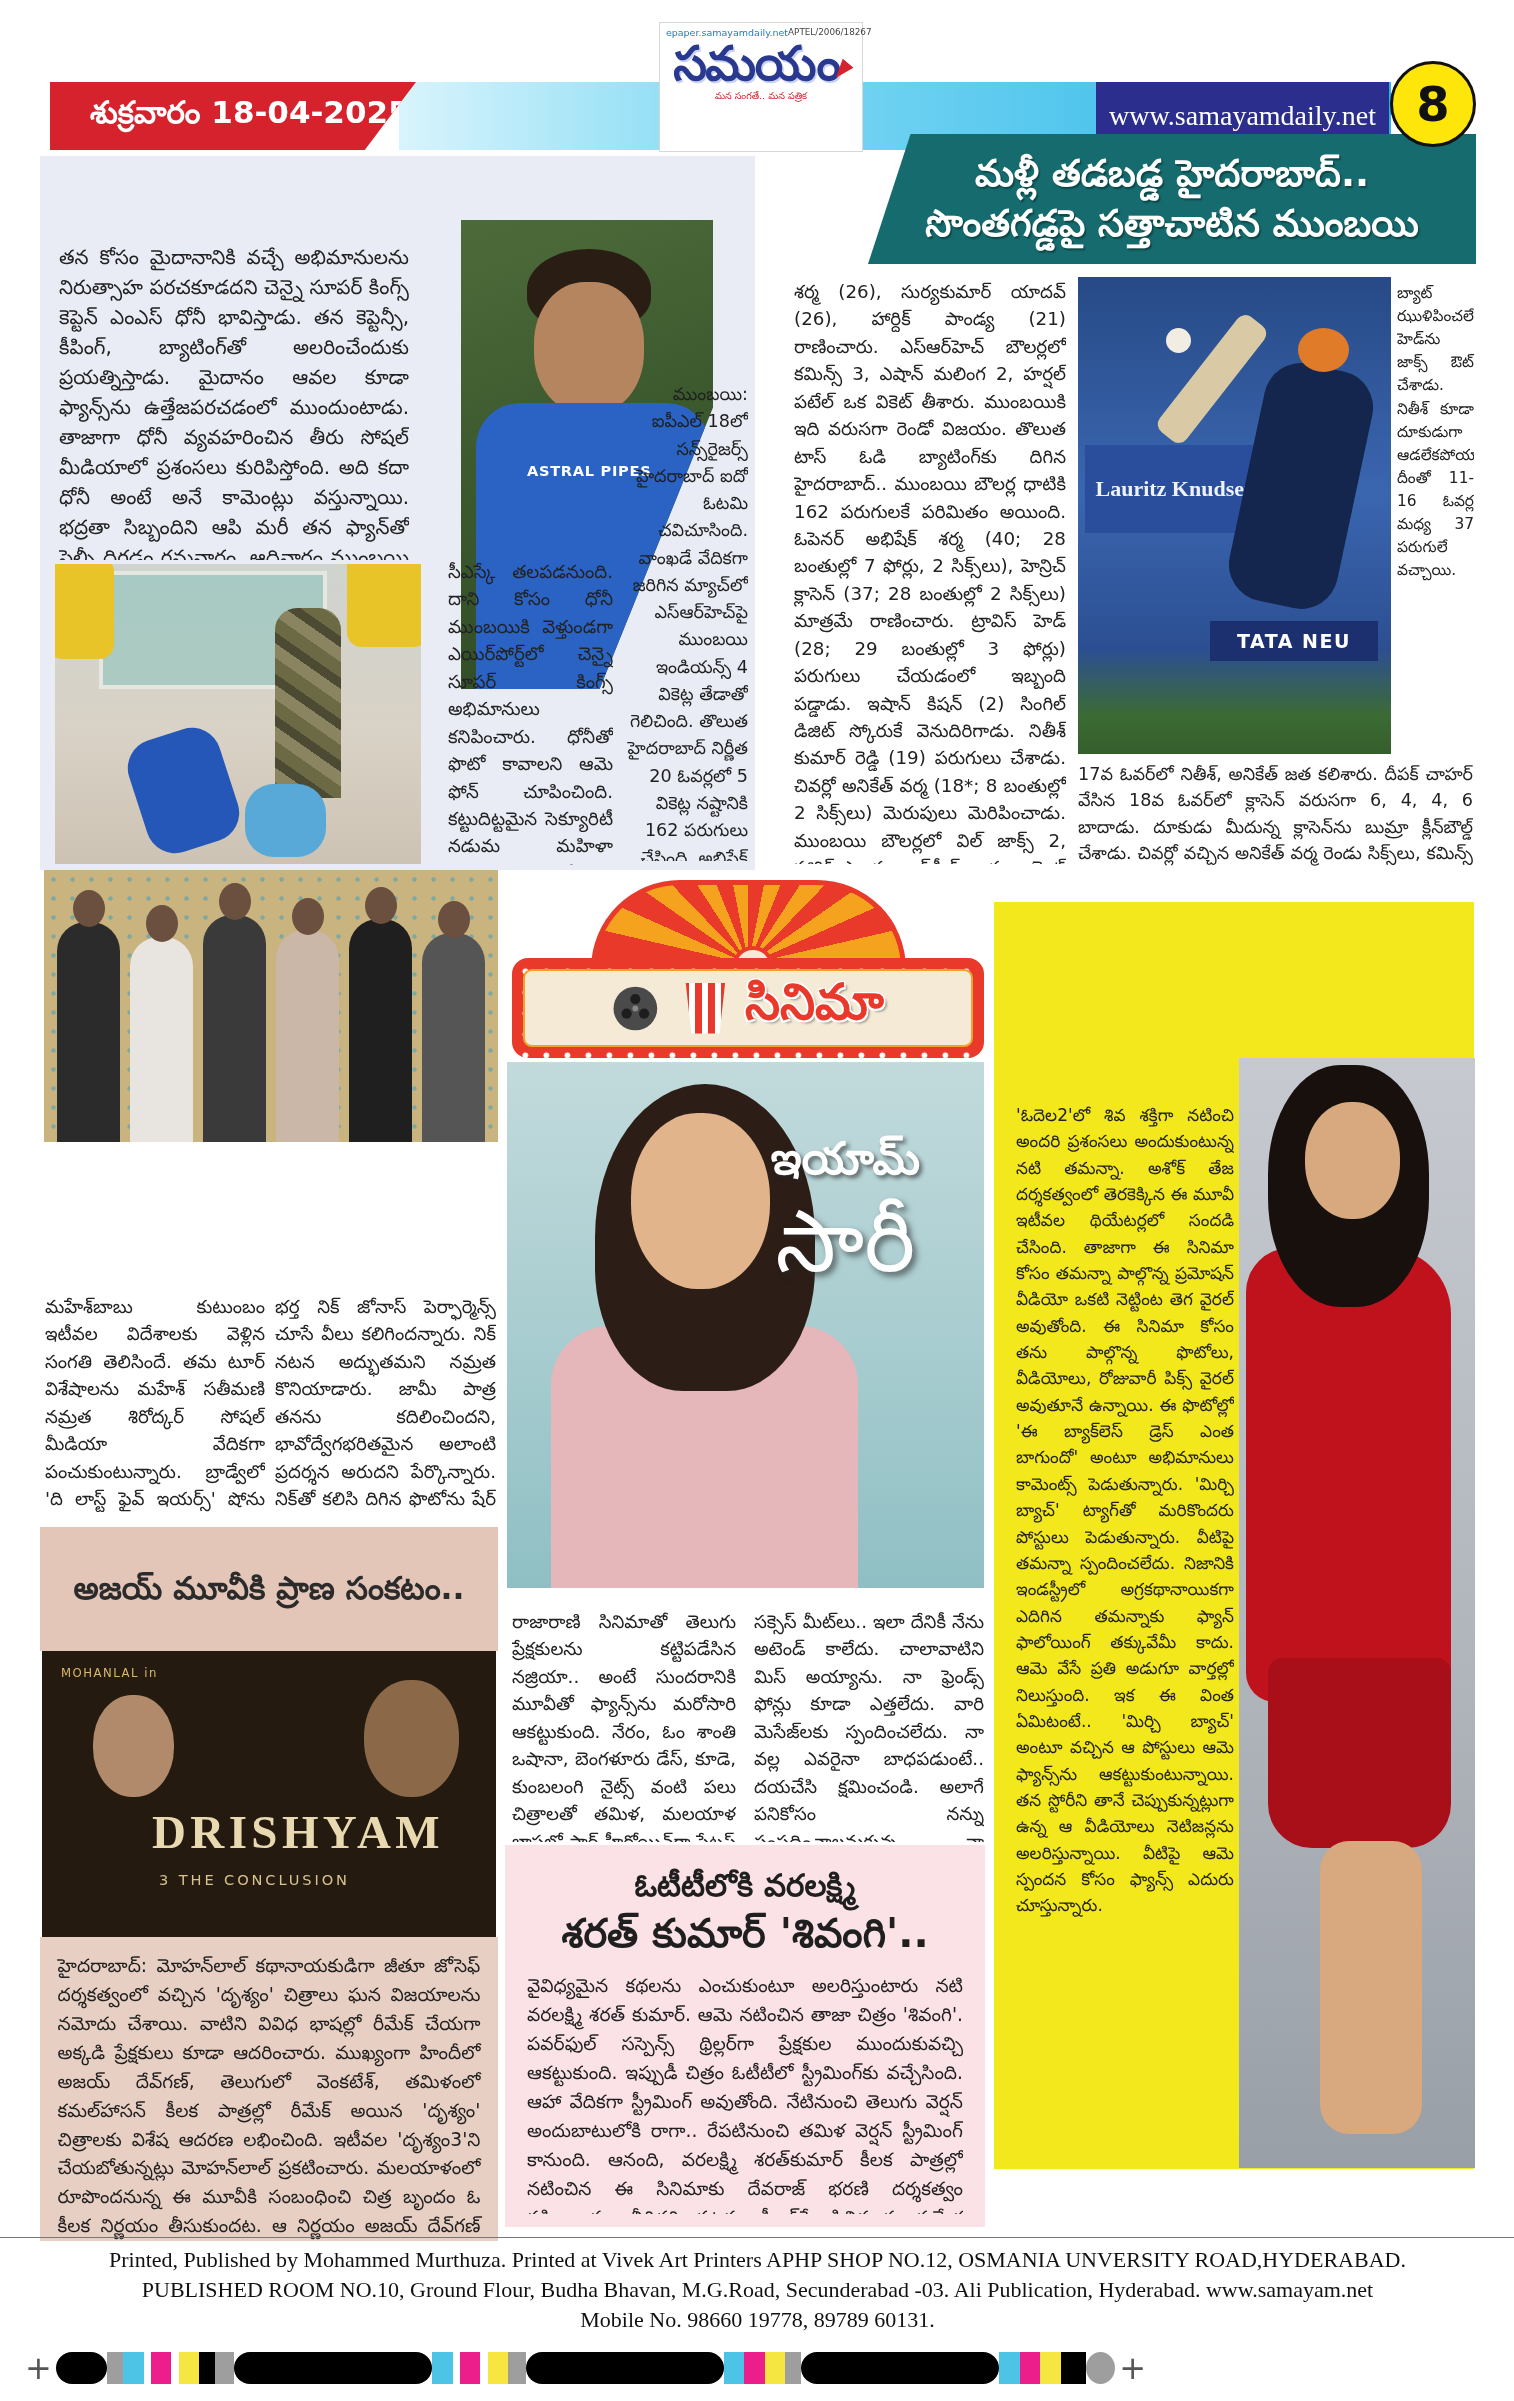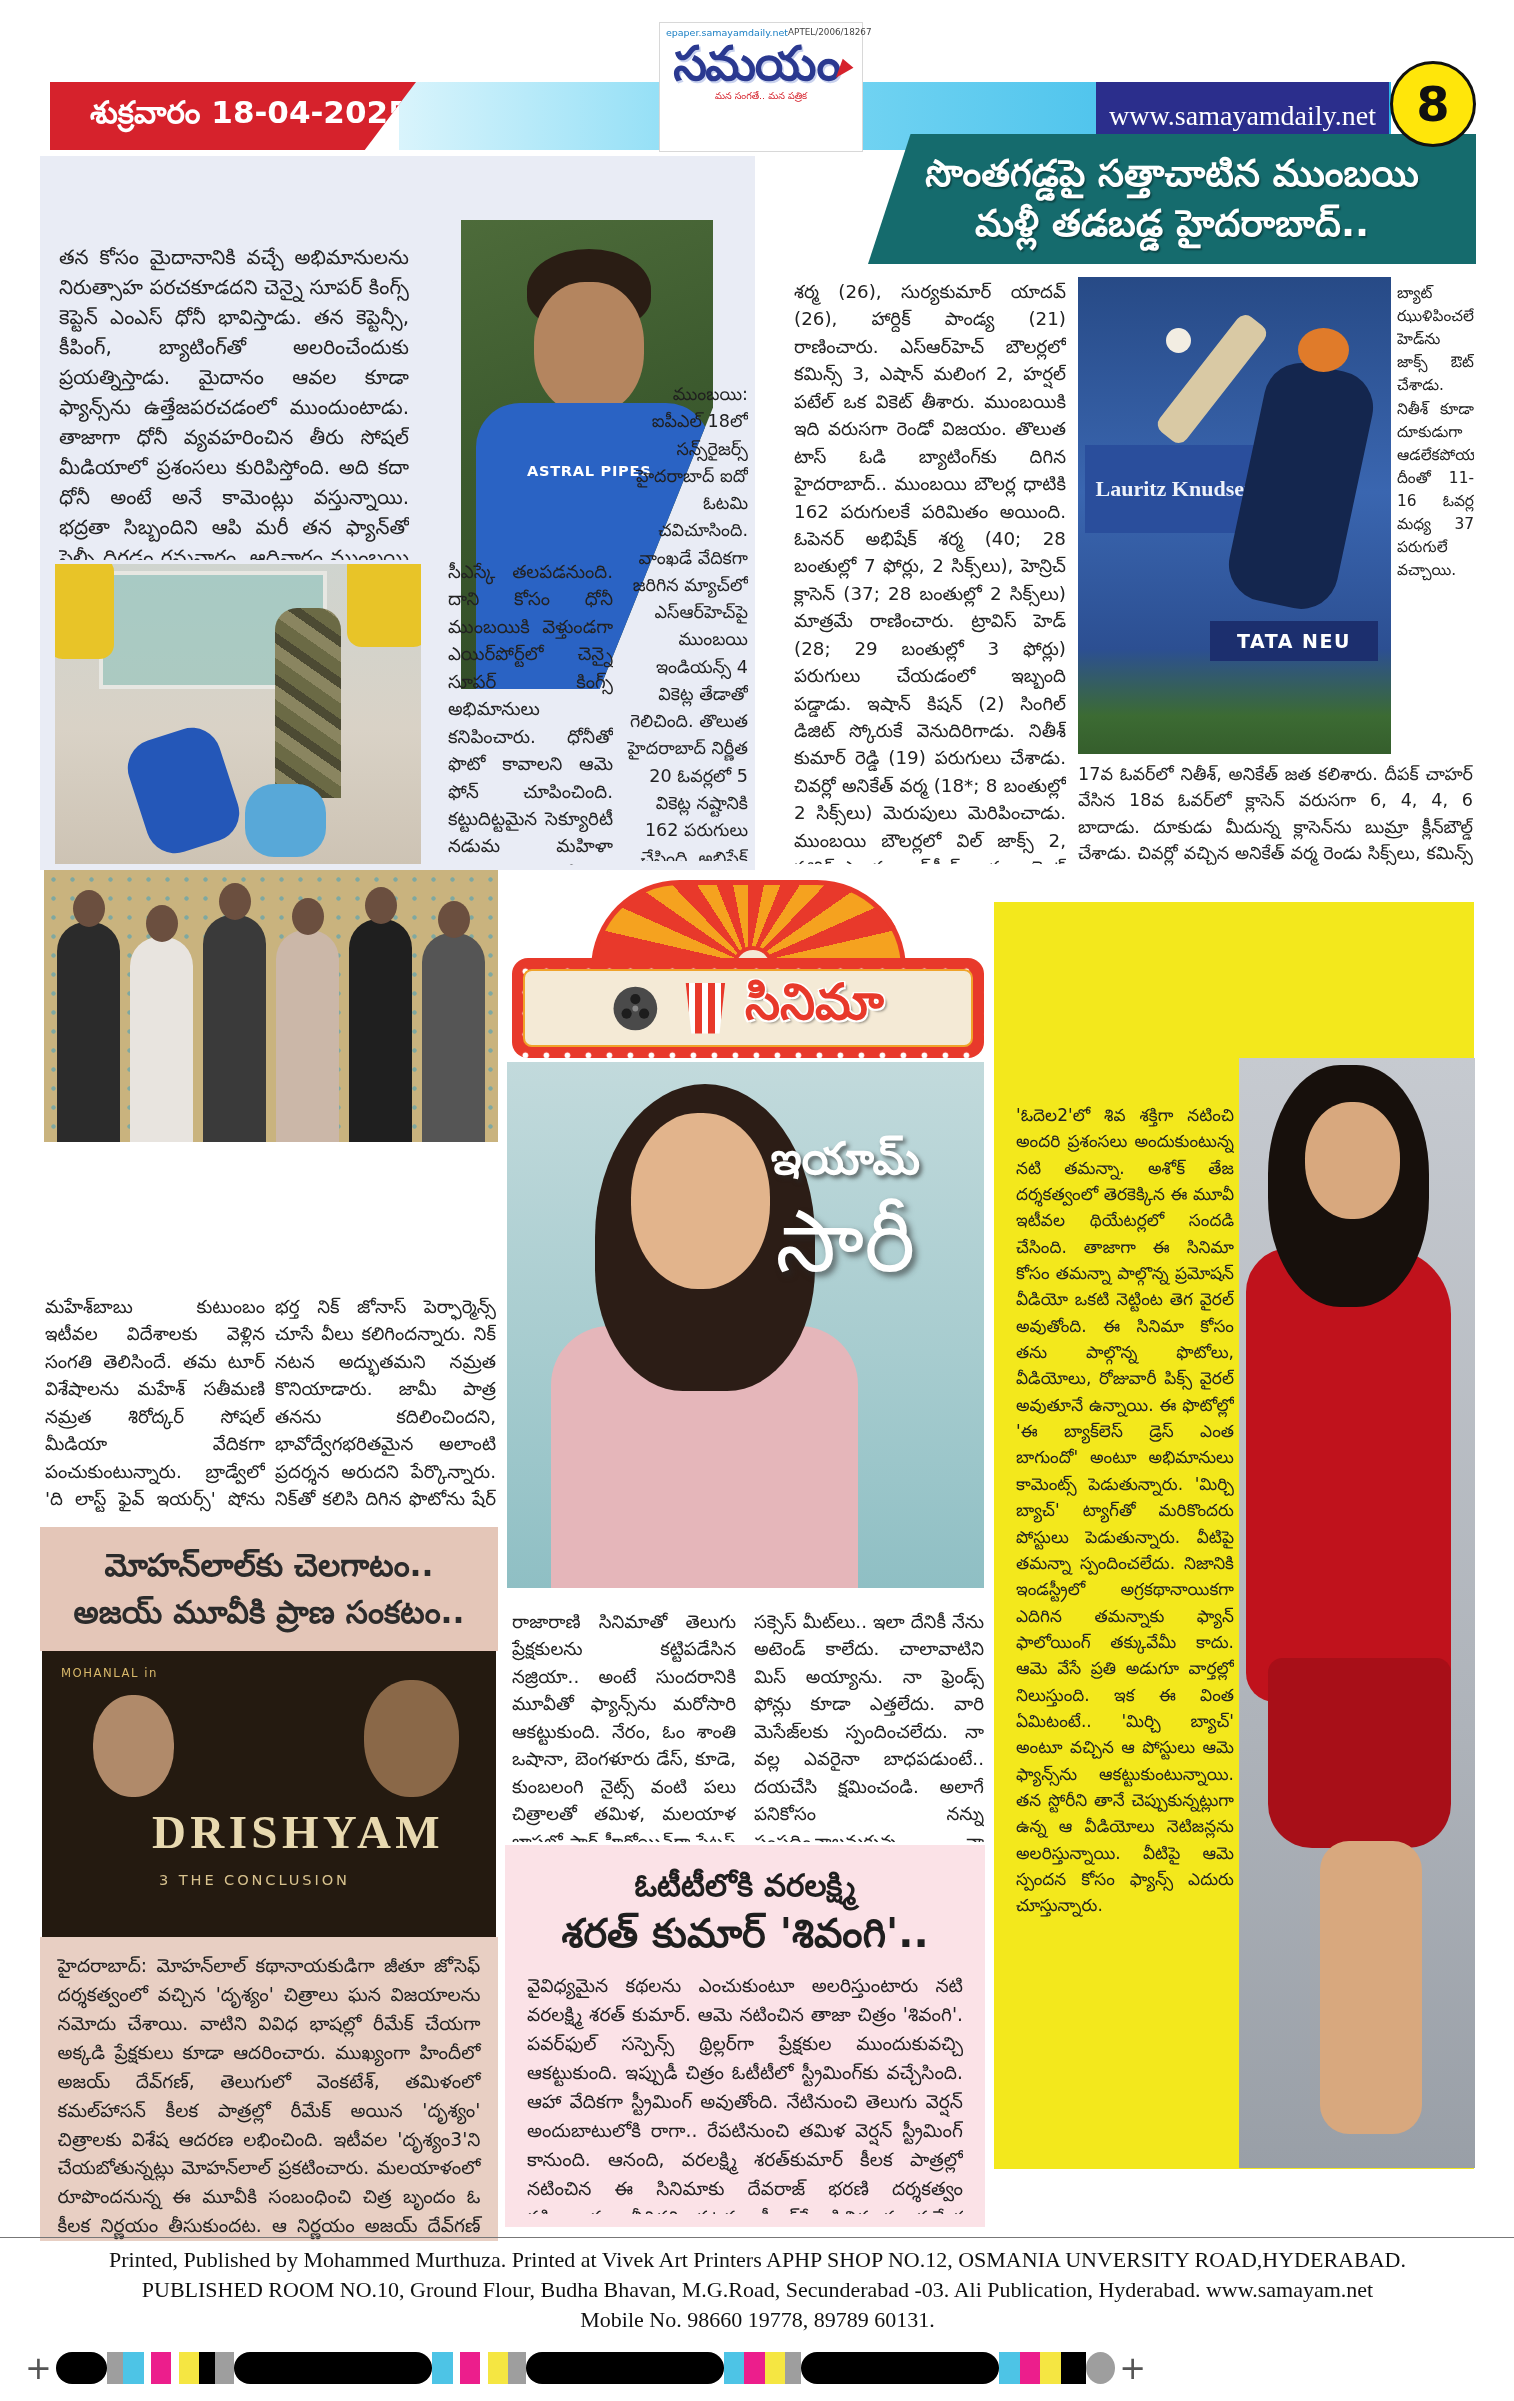--- a/index.html
+++ b/index.html
@@ -193,8 +193,8 @@
   <div class="abs txt rahane-col2">సీఎస్కే తలపడనుంది. దాని కోసం ధోనీ ముంబయికి వెళ్తుండగా ఎయిర్‌పోర్ట్‌లో చెన్నై సూపర్ కింగ్స్ అభిమానులు కనిపించారు. ధోనీతో ఫొటో కావాలని ఆమె ఫోన్ చూపించింది. కట్టుదిట్టమైన సెక్యూరిటీ నడుమ మహిళా అభిమాని కోరికను నెరవేర్చాడు. ఆమె దగ్గరకు వెళ్లి స్వయంగా సెల్ఫీ తీసి ఇచ్చాడు. ఇప్పుడీ వీడియో సోషల్ మీడియాలో వైరల్‌గా మారింది.</div>
 
   <div class="abs mumbai-banner">
+    <div>మళ్లీ తడబడ్డ హైదరాబాద్..</div>
     <div>సొంతగడ్డపై సత్తాచాటిన ముంబయి</div>
-    <div>మళ్లీ తడబడ్డ హైదరాబాద్..</div>
   </div>
   <div class="abs mumbai-intro">ముంబయి: ఐపీఎల్ 18లో సన్స్‌రైజర్స్ హైదరాబాద్ ఐదో ఓటమి చవిచూసింది. వాంఖడే వేదికగా జరిగిన మ్యాచ్‌లో ఎస్ఆర్‌హెచ్‌పై ముంబయి ఇండియన్స్ 4 వికెట్ల తేడాతో గెలిచింది. తొలుత హైదరాబాద్ నిర్ణీత 20 ఓవర్లలో 5 వికెట్ల నష్టానికి 162 పరుగులు చేసింది. అభిషేక్ శర్మ (40), క్లాసెన్ (37) రాణించారు. అనంతరం బ్యాటింగ్‌కు దిగిన ముంబయి 18.1 ఓవర్లలో లక్ష్యాన్ని ఛేదించింది. ఆ జట్టులో ర్యాన్ రికెల్టన్ (31), విల్ జాక్స్ (36), రోహిత్</div>
   <div class="abs txt mumbai-col2">శర్మ (26), సుర్యకుమార్ యాదవ్ (26), హార్దిక్ పాండ్య (21) రాణించారు. ఎస్ఆర్‌హెచ్ బౌలర్లలో కమిన్స్ 3, ఎషాన్ మలింగ 2, హర్షల్ పటేల్ ఒక వికెట్ తీశారు. ముంబయికి ఇది వరుసగా రెండో విజయం. తొలుత టాస్ ఓడి బ్యాటింగ్‌కు దిగిన హైదరాబాద్.. ముంబయి బౌలర్ల ధాటికి 162 పరుగులకే పరిమితం అయింది. ఓపెనర్ అభిషేక్ శర్మ (40; 28 బంతుల్లో 7 ఫోర్లు, 2 సిక్స్‌లు), హెన్రిచ్ క్లాసెన్ (37; 28 బంతుల్లో 2 సిక్స్‌లు) మాత్రమే రాణించారు. ట్రావిస్ హెడ్ (28; 29 బంతుల్లో 3 ఫోర్లు) పరుగులు చేయడంలో ఇబ్బంది పడ్డాడు. ఇషాన్ కిషన్ (2) సింగిల్ డిజిట్ స్కోరుకే వెనుదిరిగాడు. నితీశ్ కుమార్ రెడ్డి (19) పరుగులు చేశాడు. చివర్లో అనికేత్ వర్మ (18*; 8 బంతుల్లో 2 సిక్స్‌లు) మెరుపులు మెరిపించాడు. ముంబయి బౌలర్లలో విల్ జాక్స్ 2, హార్దిక్ పాండ్య, జస్‌ప్రీత్ బుమ్రా, ట్రెంట్ బౌల్ట్ ఒక్కో వికెట్ పడగొట్టారు. ఇన్నింగ్స్ తొలి బంతికే జీవదానం అందుకున్న ఓపెనర్ అభిషేక్ దూకుడుగా ఆడాడు. నిలకడగా బౌండరీలు బాదాడు. దీపక్ చాహర్ వేసిన ఐదో ఓవర్‌లో హ్యాట్రిక్ ఫోర్లు కొట్టాడు. ఈ క్రమంలో ఆరు ఓవర్లలో హైదరాబాద్ 53/0తో మెరుగైన స్థితిలో నిలిచింది. స్కోరు అందుకున్నప్పటికీ ఆపై పరుగుల వేగం నెమ్మదించింది. ఓపెనర్ అభిషేక్‌ను వెనక్కి పంపగా.. బౌలింగ్‌లో ఇషాన్ కిషన్ పెవిలియన్ చేరాడు. ట్రావిస్ హెడ్ క్రీజ్‌లో ఉన్నా</div>

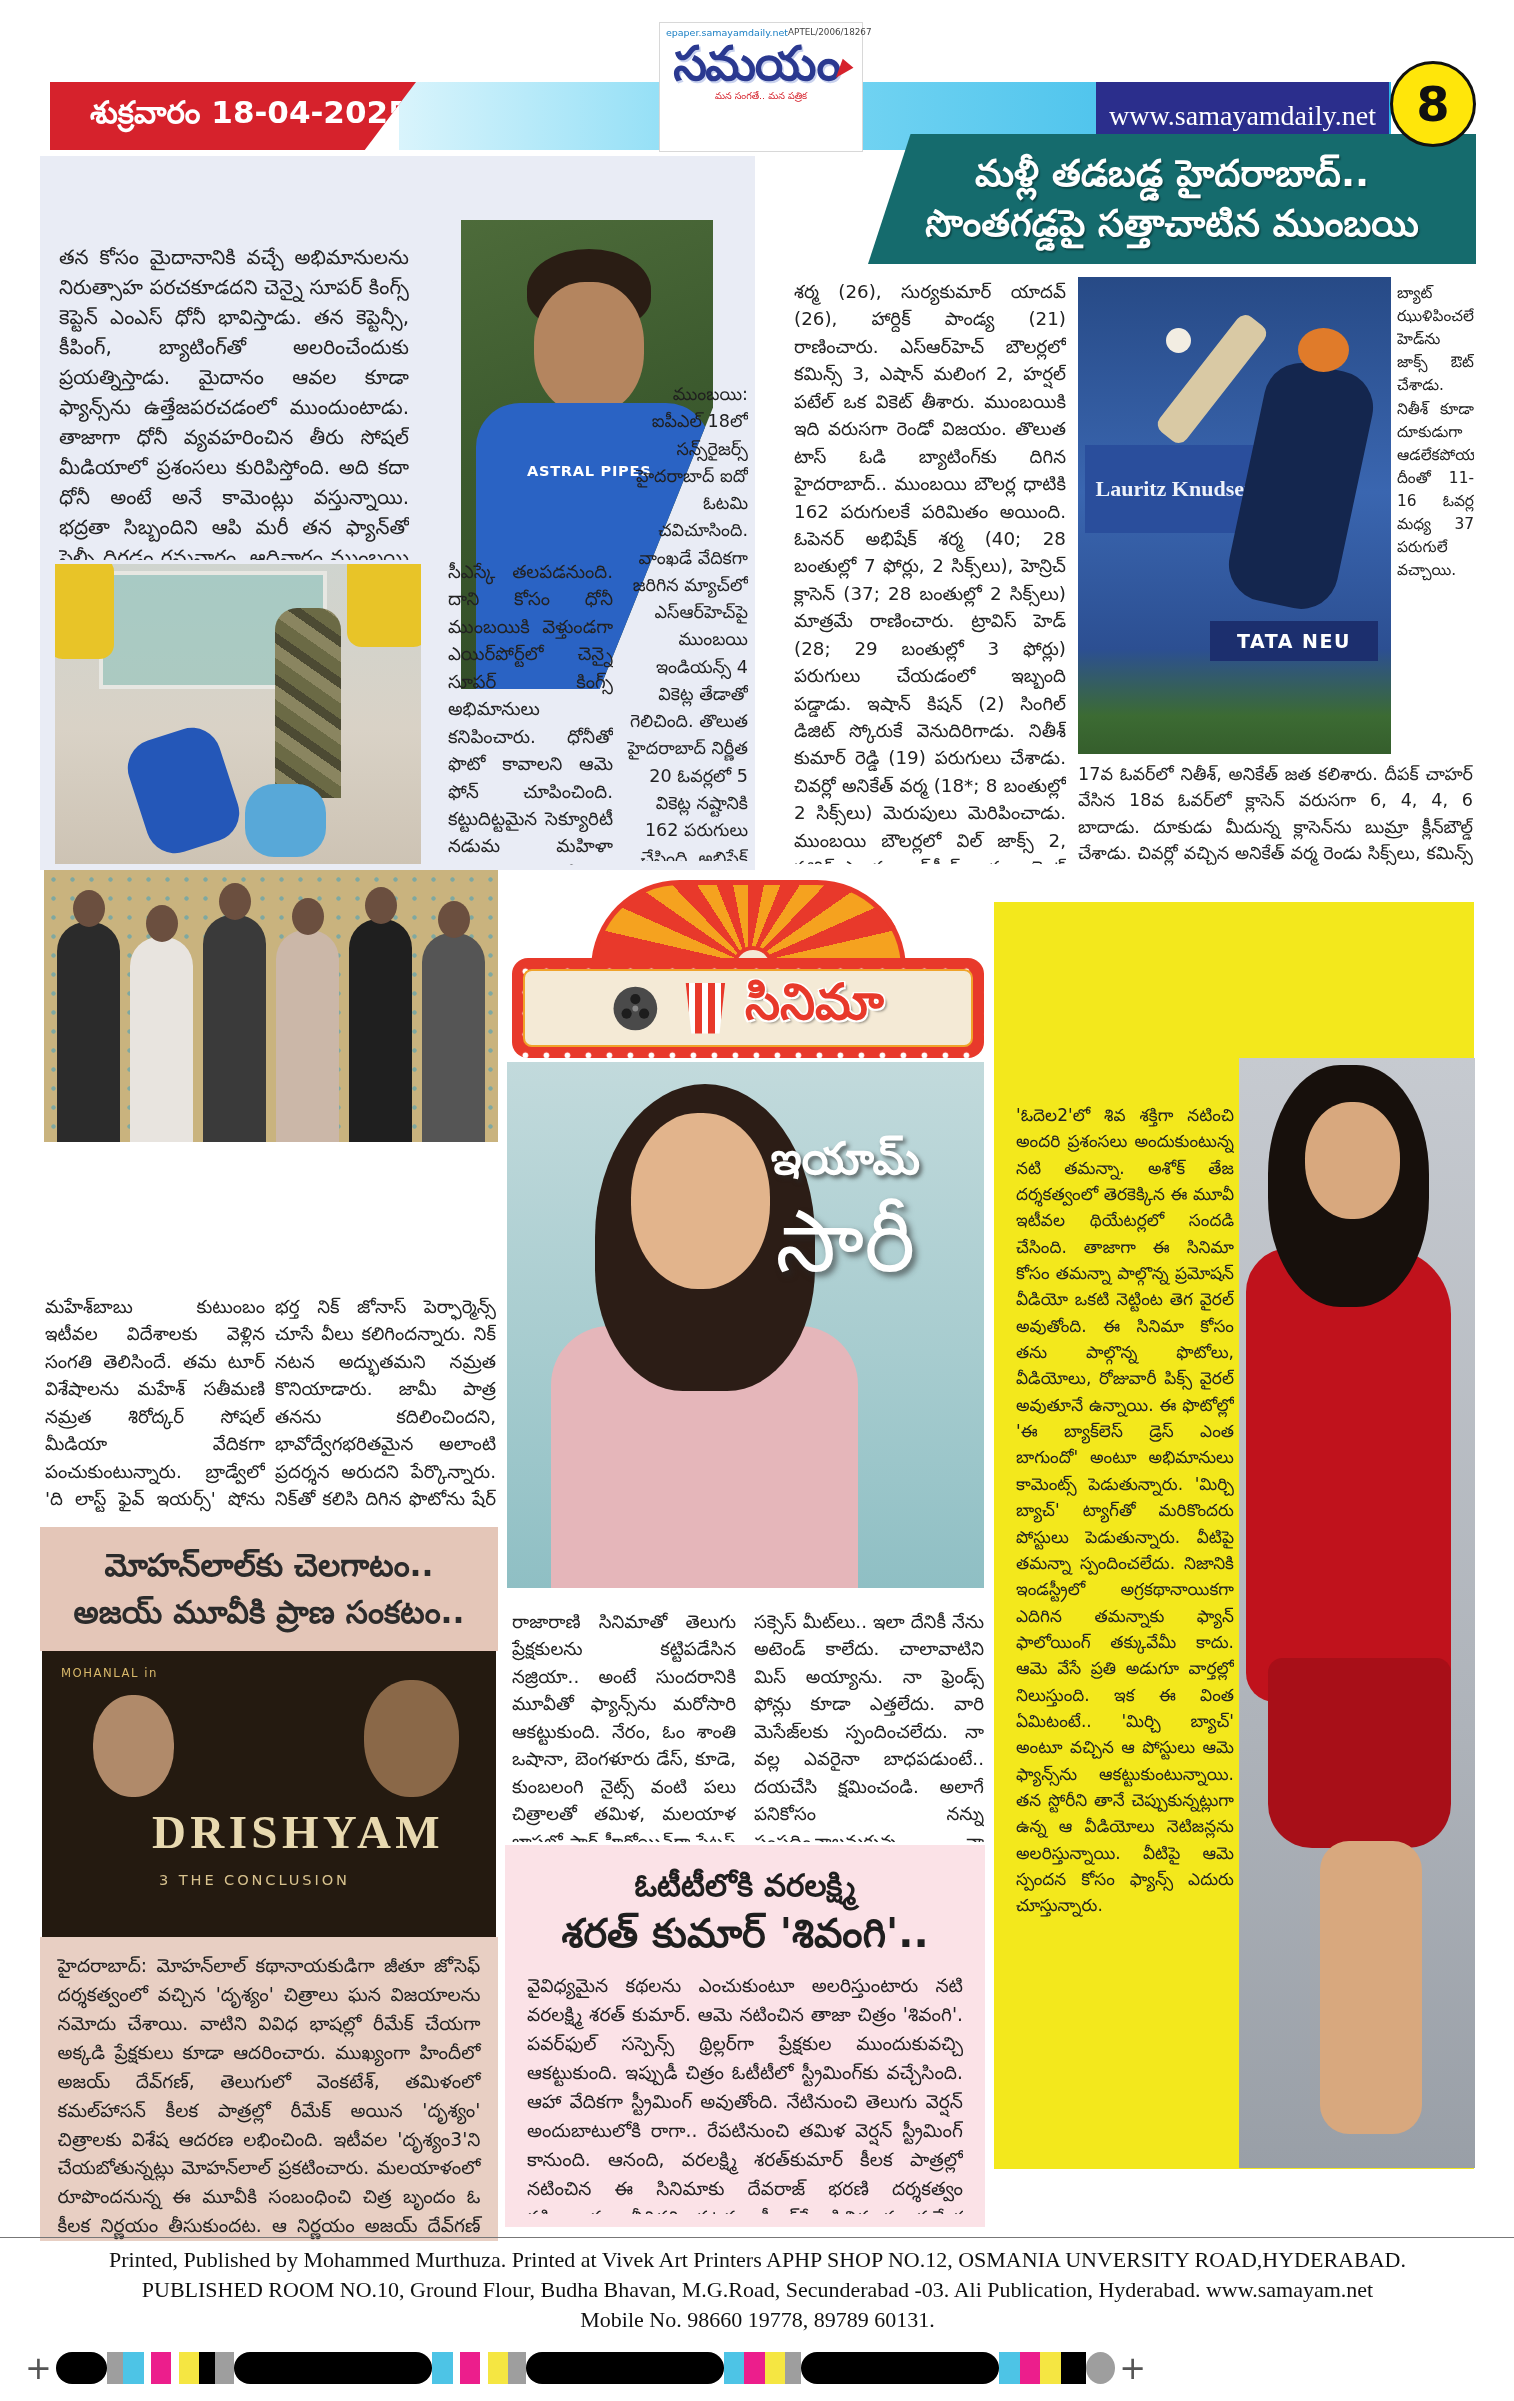--- a/index.html
+++ b/index.html
@@ -278,7 +278,6 @@
   </div>
 
   <div class="abs dri-band">
-    <div>మోహన్‌లాల్‌కు చెలగాటం..</div>
     <div>అజయ్ మూవీకి ప్రాణ సంకటం..</div>
   </div>
   <div class="abs dri-poster">

